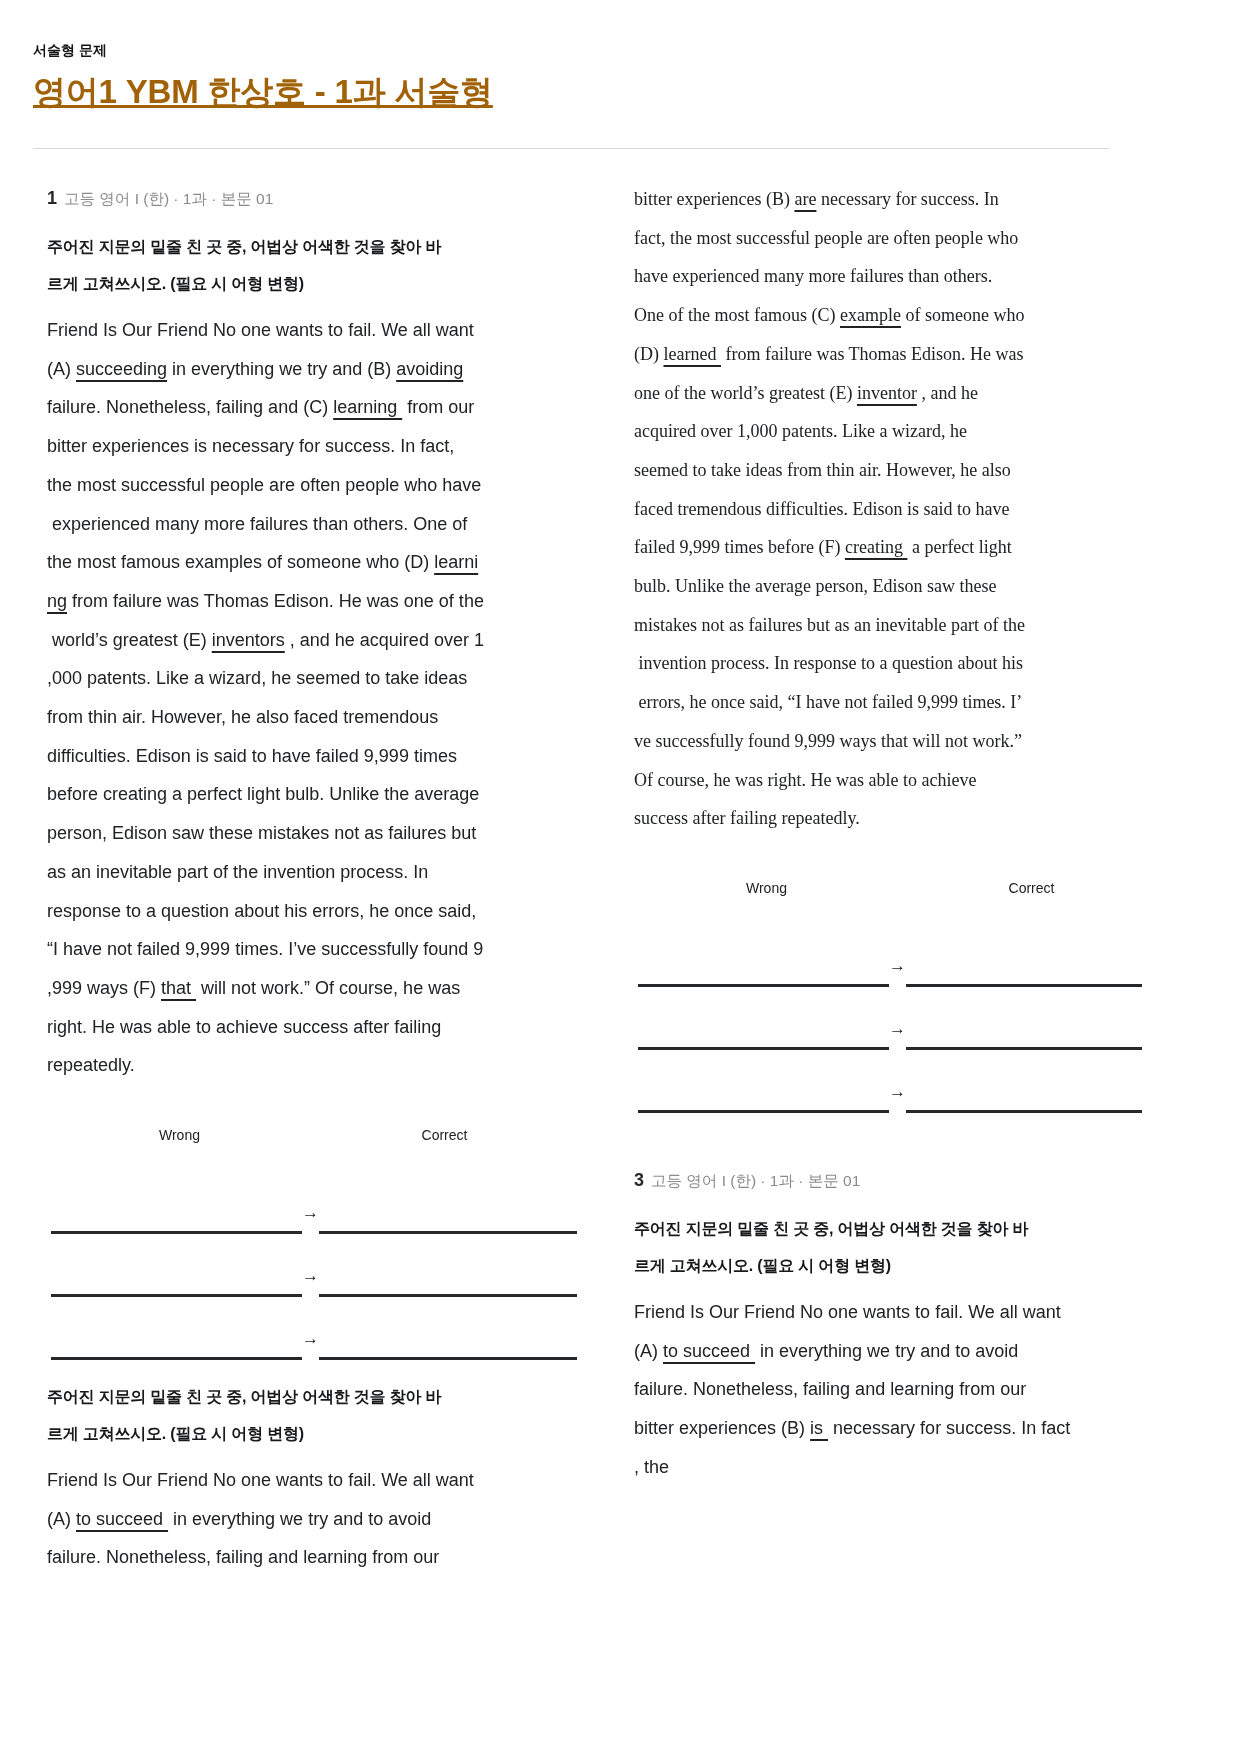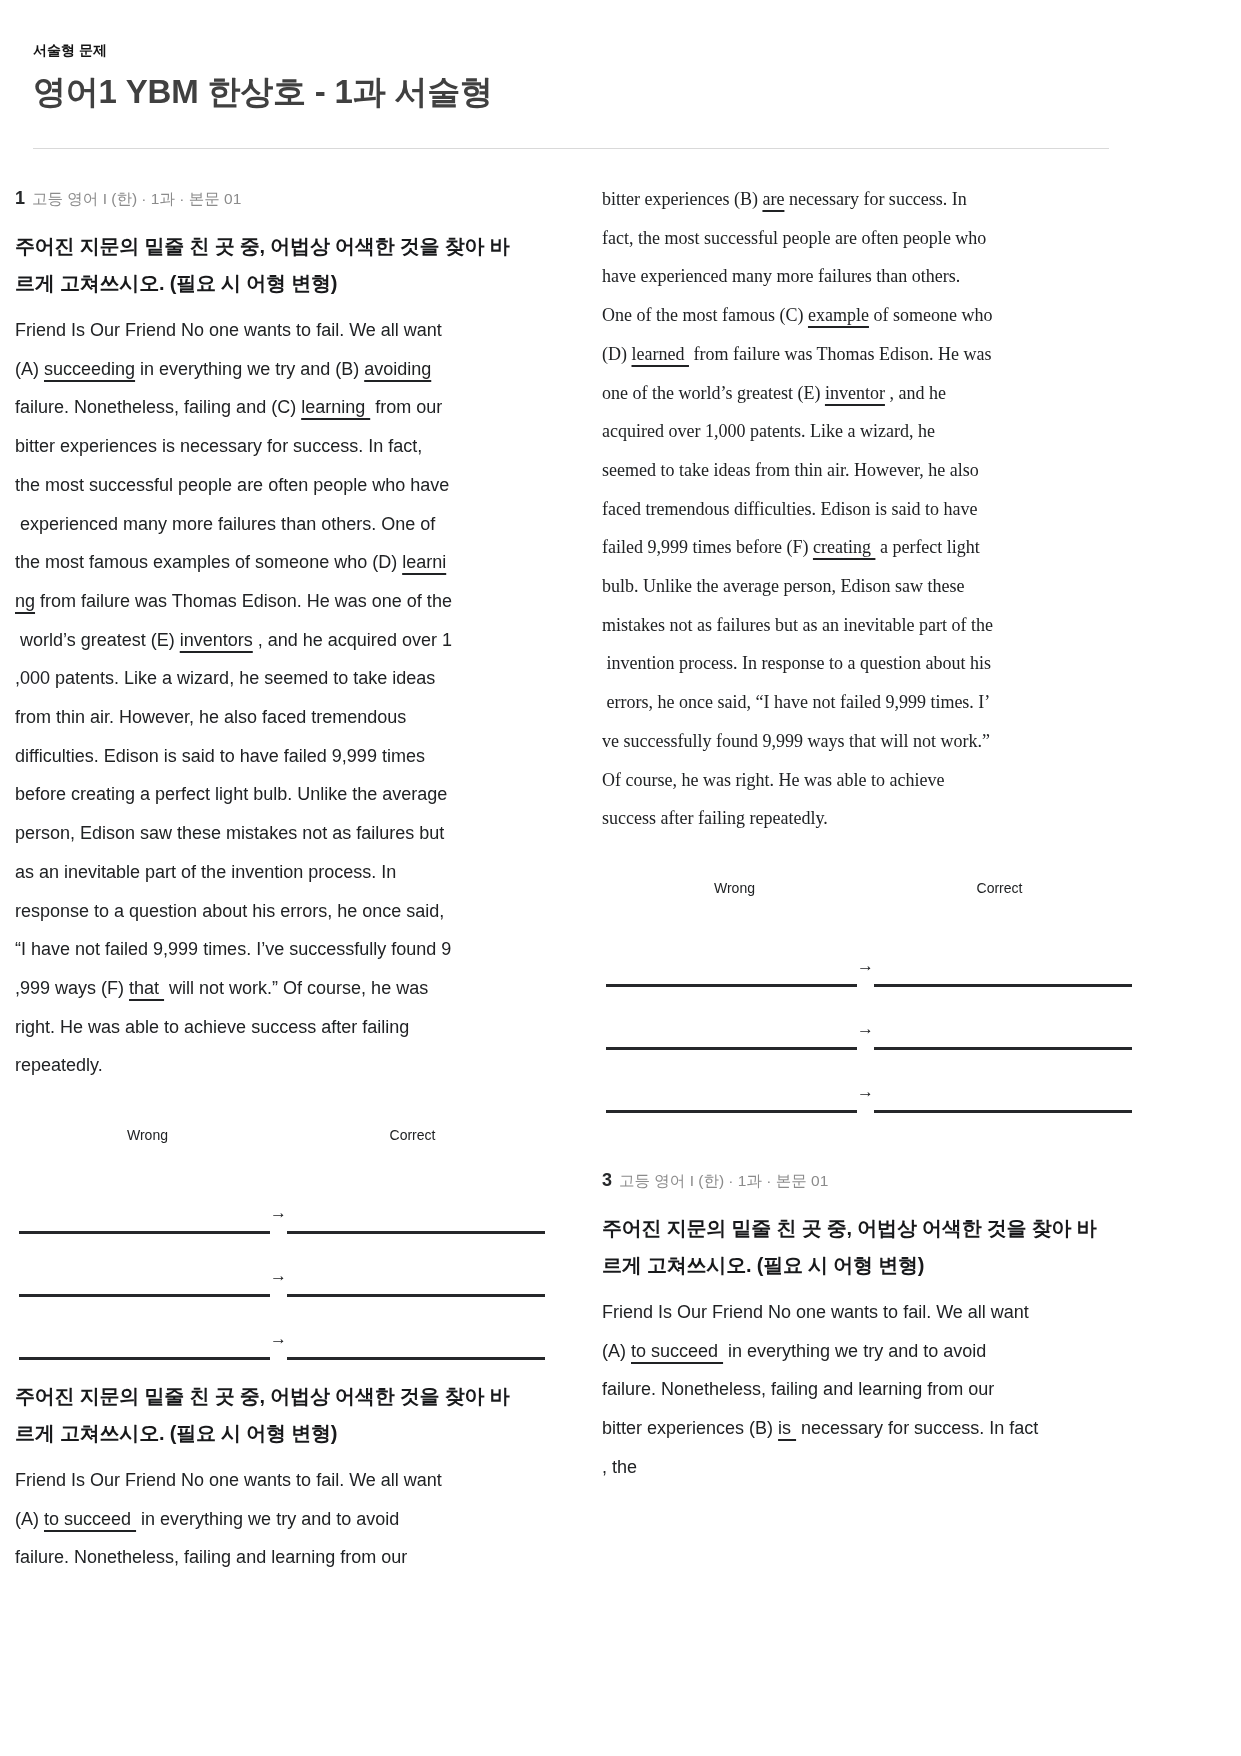--- a/index.html
+++ b/index.html
@@ -14,7 +14,7 @@
   }
   .header { padding:42px 33px 0 33px; }
   .eyebrow { font-size:14px; font-weight:600; color:#141414; line-height:16px; }
-  .title { font-size:33px; font-weight:700; color:#404040; margin-top:14px; line-height:40px; letter-spacing:-0.2px; }
+  .title { font-size:33px; font-weight:700; color:#a16207; margin-top:14px; line-height:40px; letter-spacing:-0.2px;text-decoration:underline; }
   .top-rule { border:0; border-top:1px solid #d9d9d9; margin:36px 33px 0 33px; }
 
   .columns { display:flex; align-items:stretch; padding:0 15px; min-height:1568px;gap:15px; }

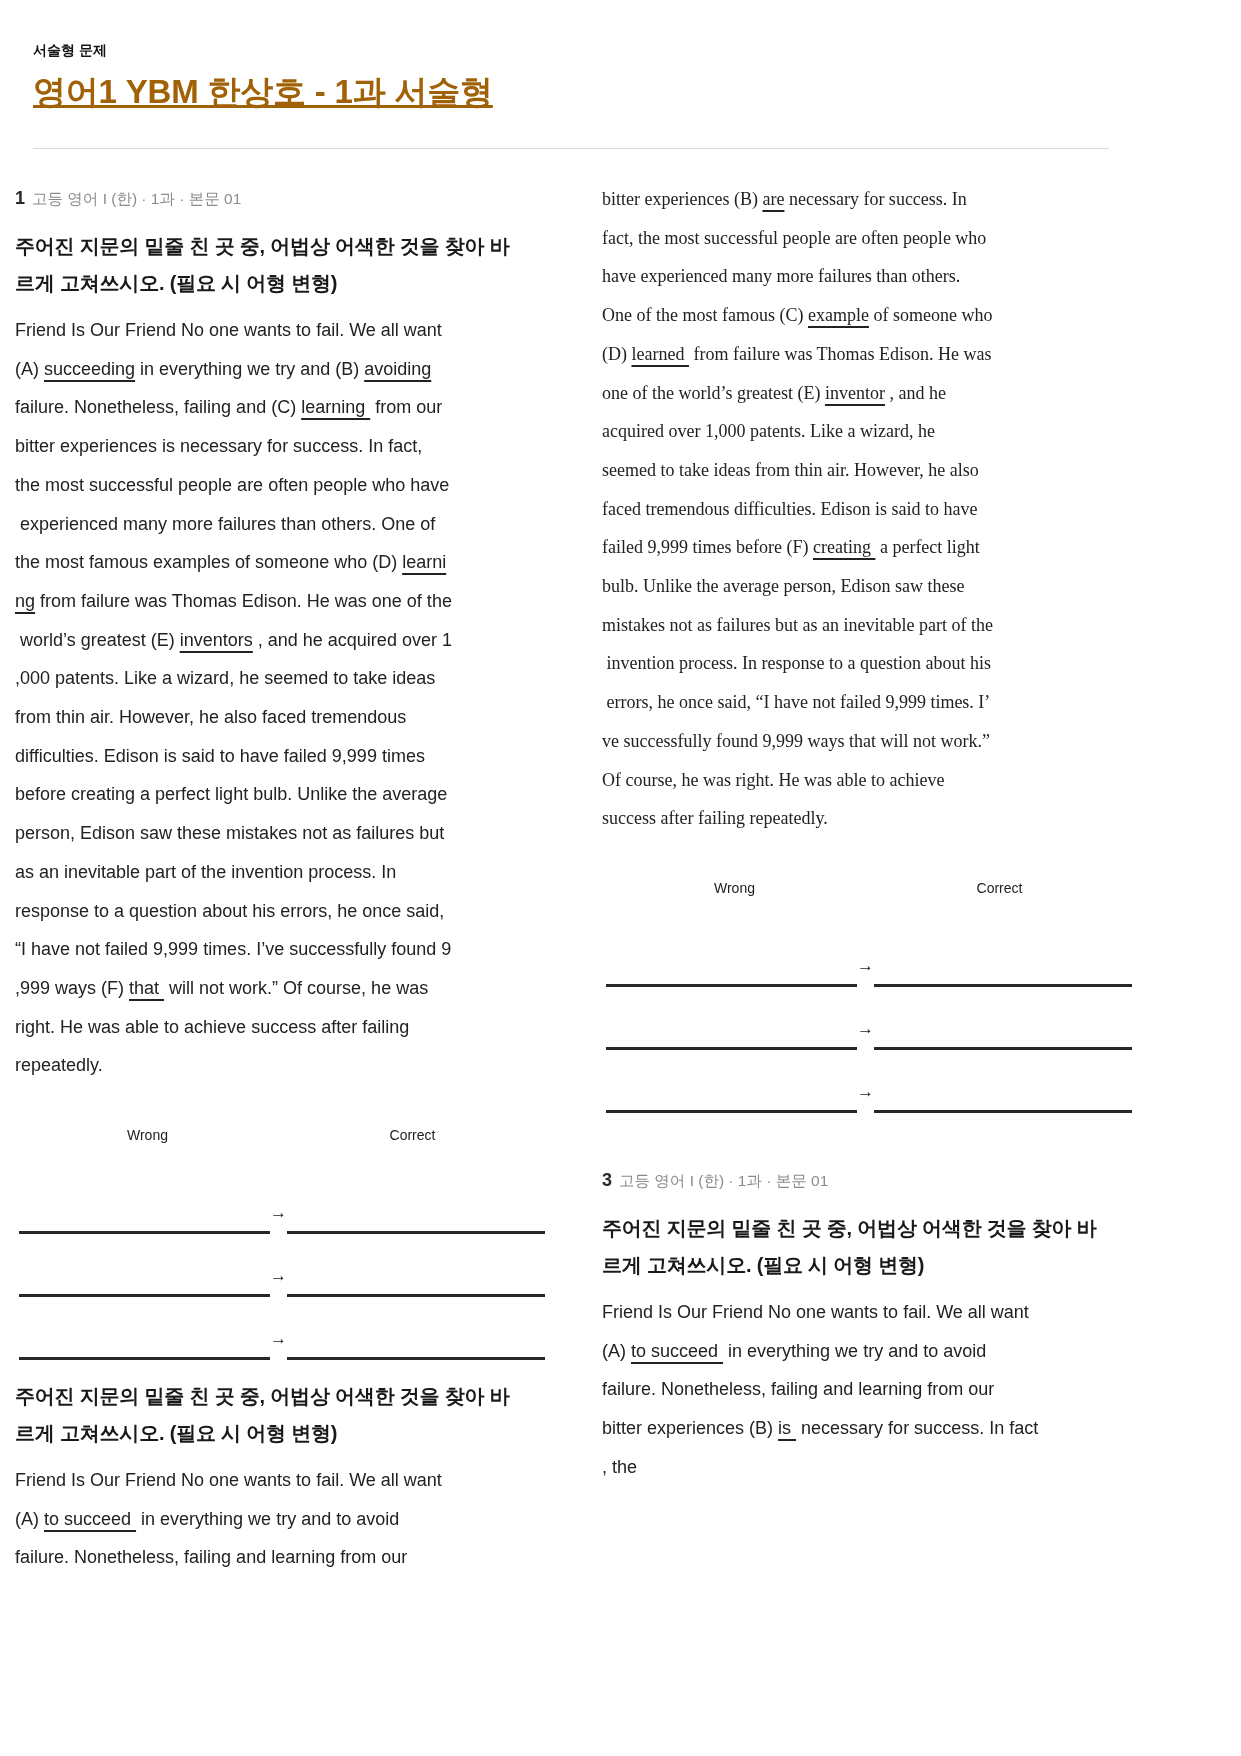--- a/index.html
+++ b/index.html
@@ -17,7 +17,7 @@
   .title { font-size:33px; font-weight:700; color:#a16207; margin-top:14px; line-height:40px; letter-spacing:-0.2px;text-decoration:underline; }
   .top-rule { border:0; border-top:1px solid #d9d9d9; margin:36px 33px 0 33px; }
 
-  .columns { display:flex; align-items:stretch; padding:0 15px; min-height:1568px;gap:15px; }
+  .columns { display:flex; align-items:stretch; padding:0 47px; min-height:1568px;gap:15px; }
   .col { width:573px; }
   .col-left { margin-right:13px; }
   .v-divider { width:1px; background:#d9d9d9; }

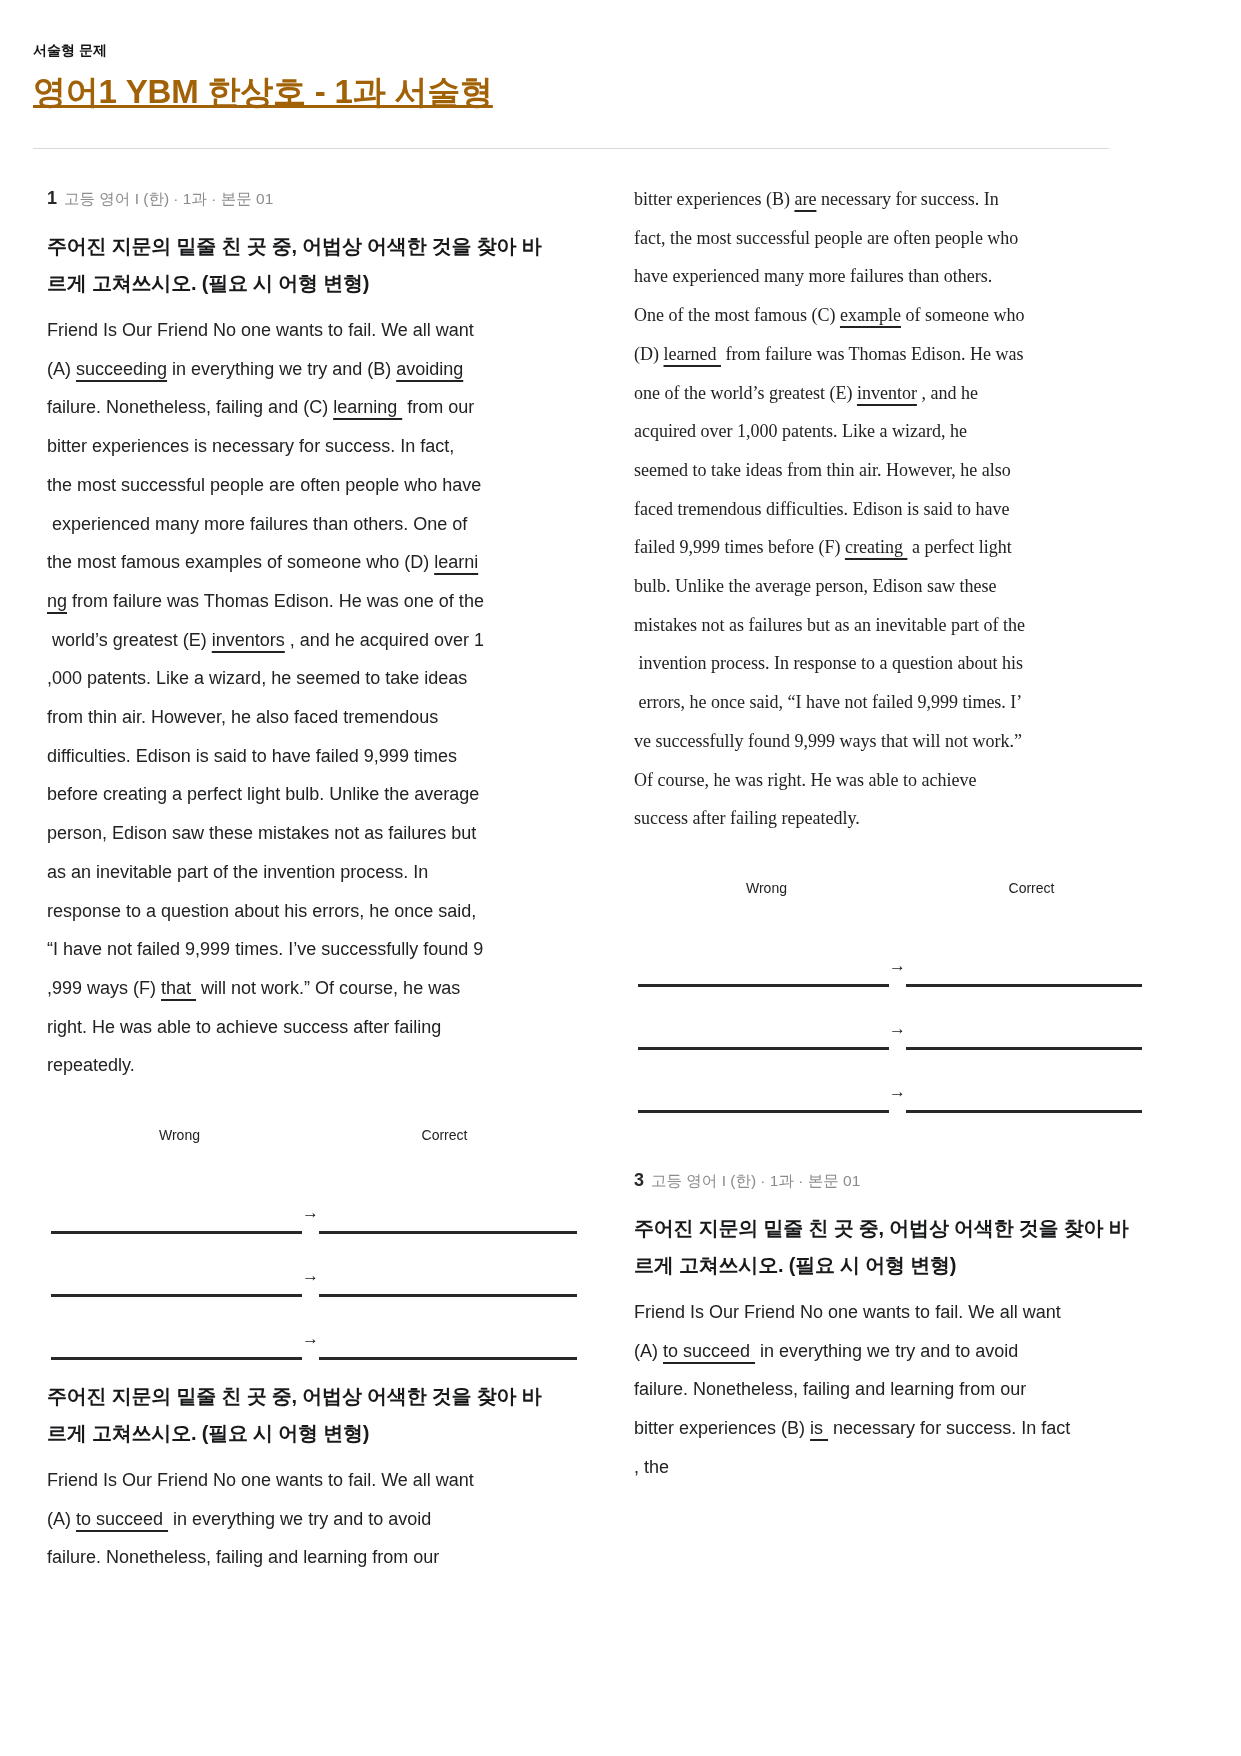--- a/index.html
+++ b/index.html
@@ -28,7 +28,7 @@
   .q-num { font-size:18px; font-weight:700; color:#26282a; margin-right:7px; }
   .q-meta { font-size:15.5px; color:#8b8b8b; }
 
-  .prompt { margin-top:18px; font-size:20px; font-weight:700; line-height:37px; color:#18191b; letter-spacing:-0.2px; }
+  .prompt { margin-top:18px; font-size:16px; font-weight:700; line-height:37px; color:#18191b; letter-spacing:-0.2px; }
 
   .passage { margin-top:9px; font-size:18px; line-height:38.7px; white-space:pre; color:#202224; }
   .col-right .passage:first-child { margin-top:31px;font-family:Liberation Serif, serif; }

